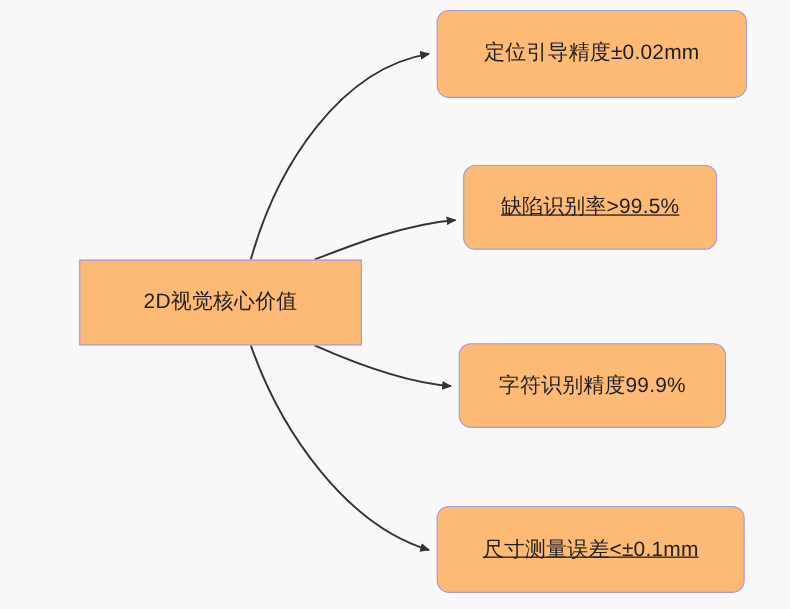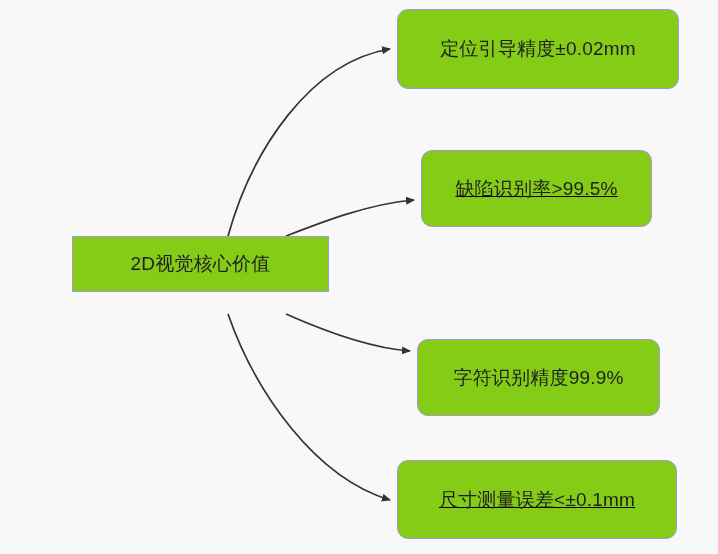--- a/index.html
+++ b/index.html
@@ -31,7 +31,7 @@
   .node {
     position: absolute;
     box-sizing: border-box;
-    background: #84cc16;
+    background: #fdba74;
     border: 1.4px solid #a996d4;
     display: flex;
     align-items: center;

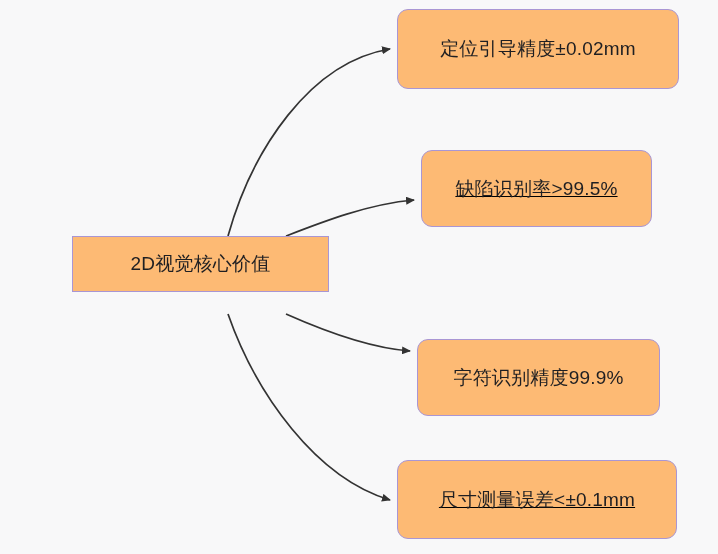--- a/index.html
+++ b/index.html
@@ -49,7 +49,7 @@
     left: 72px;
     top: 236px;
     width: 257px;
-    height: 56px;
+    height: 78px;
     border-radius: 0px;
   }
   .node-leaf-0 {

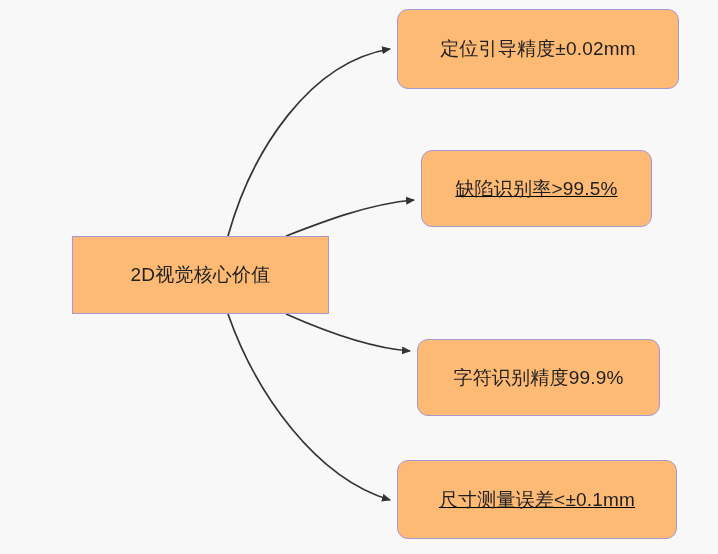--- a/index.html
+++ b/index.html
@@ -73,7 +73,6 @@
     width: 243px;
     height: 77px;
     border-radius: 11px;
-    margin-top: 27px;
   }
   .node-leaf-3 {
     left: 397px;

